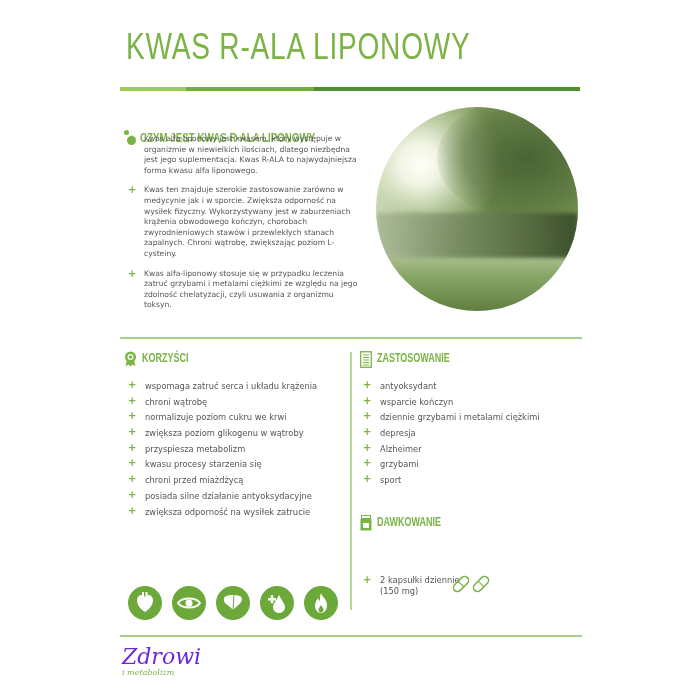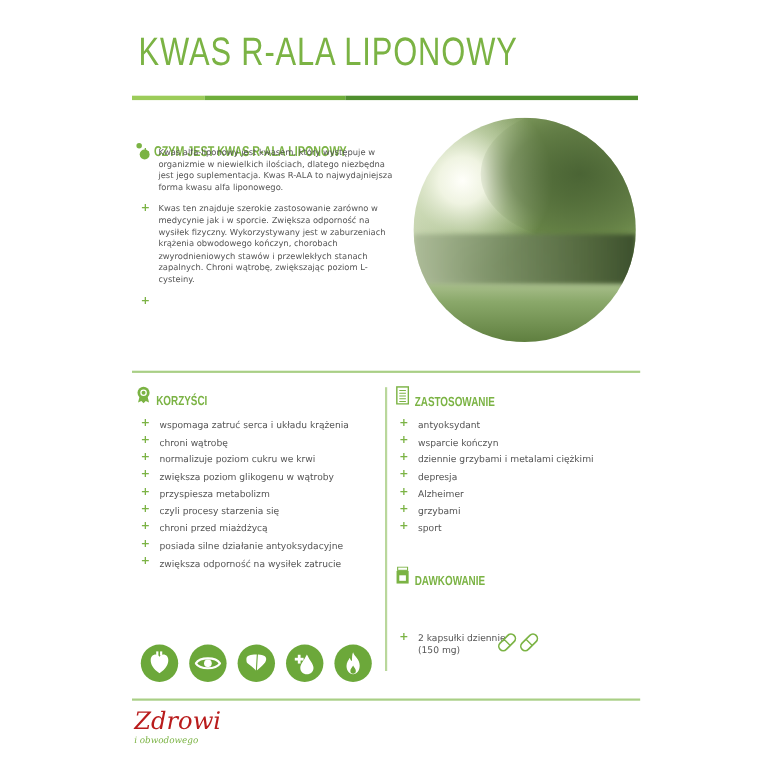--- a/index.html
+++ b/index.html
@@ -79,7 +79,7 @@
 <ul class="intro-list">
   <li><span class="plus">+</span><span>Kwas alfa-liponowy jest kwasem, który występuje w organizmie w niewielkich ilościach, dlatego niezbędna jest jego suplementacja. Kwas R-ALA to najwydajniejsza forma kwasu alfa liponowego.</span></li>
   <li><span class="plus">+</span><span>Kwas ten znajduje szerokie zastosowanie zarówno w medycynie jak i w sporcie. Zwiększa odporność na wysiłek fizyczny. Wykorzystywany jest w zaburzeniach krążenia obwodowego kończyn, chorobach zwyrodnieniowych stawów i przewlekłych stanach zapalnych. Chroni wątrobę, zwiększając poziom L-cysteiny.</span></li>
-  <li><span class="plus">+</span></li>
+  <li><span class="plus">+</span><span>Kwas alfa-liponowy stosuje się w przypadku leczenia zatruć grzybami i metalami ciężkimi ze względu na jego zdolność chelatyzacji, czyli usuwania z organizmu toksyn.</span></li>
 </ul>
 
 <div class="photo">

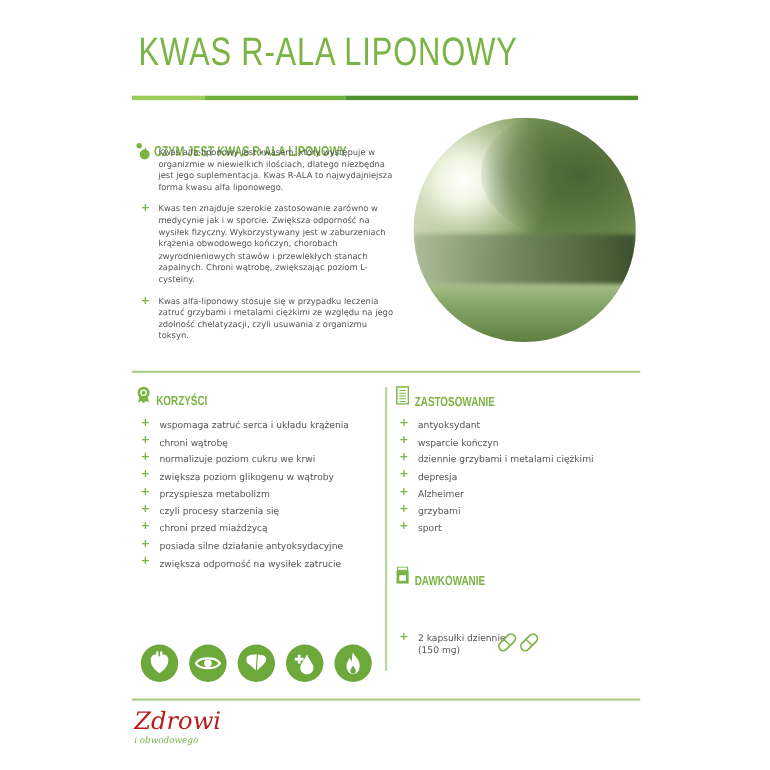--- a/index.html
+++ b/index.html
@@ -37,7 +37,7 @@
   .div2 { left: 120px; top: 635px; width: 462px; }
   .div-v { position: absolute; left: 350px; top: 352px; width: 2px; height: 258px; background: #b9d79b; }
 
-  .sec-head { position: absolute; display: flex; align-items: flex-end; }
+  .sec-head { position: absolute; display: flex; align-items: flex-start; }
   .sec-head .h-cond { font-size: 12px; margin-left: 5px; }
   .benefits-head { left: 124px; top: 351px; }
   .uses-head { left: 360px; top: 351px; }

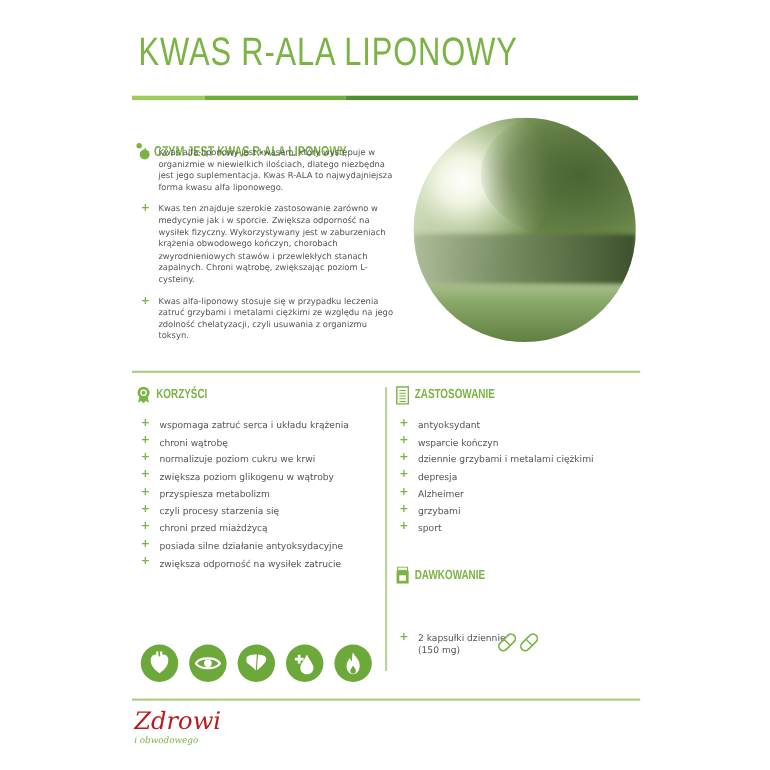--- a/index.html
+++ b/index.html
@@ -108,7 +108,7 @@
   <li><span class="plus">+</span><span>normalizuje poziom cukru we krwi</span></li>
   <li><span class="plus">+</span><span>zwiększa poziom glikogenu w wątroby</span></li>
   <li><span class="plus">+</span><span>przyspiesza metabolizm</span></li>
-  <li><span class="plus">+</span><span>czyli procesy starzenia się</span></li>
+  <li><span class="plus">+</span><span>kwasu procesy starzenia się</span></li>
   <li><span class="plus">+</span><span>chroni przed miażdżycą</span></li>
   <li><span class="plus">+</span><span>posiada silne działanie antyoksydacyjne</span></li>
   <li><span class="plus">+</span><span>zwiększa odporność na wysiłek zatrucie</span></li>

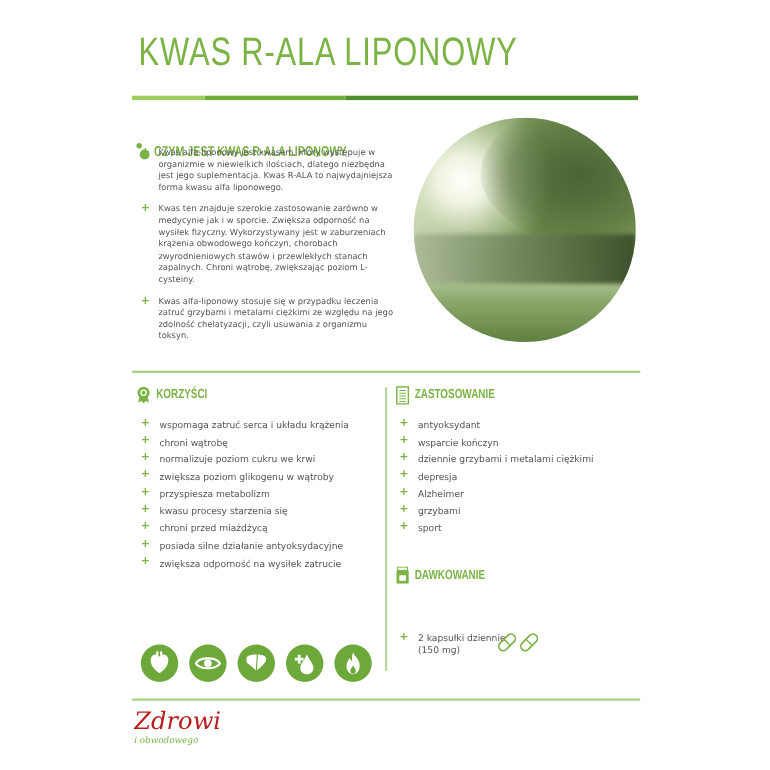--- a/index.html
+++ b/index.html
@@ -56,7 +56,7 @@
   .circ { width: 34px; height: 34px; border-radius: 50%; background: #6ca83a; display: flex; align-items: center; justify-content: center; }
 
   .logo { position: absolute; left: 122px; top: 646px; }
-  .logo .big { font-family: "DejaVu Serif", serif; font-style: italic; font-size: 22px; color: #b91c1c; line-height: 22px; }
+  .logo .big { font-family: "DejaVu Serif", serif; font-style: italic; font-size: 22px; color: #6d28d9; line-height: 22px; }
   .logo .small { font-family: "DejaVu Serif", serif; font-style: italic; font-size: 8px; color: #7bb344; line-height: 10px; }
 </style>
 </head>

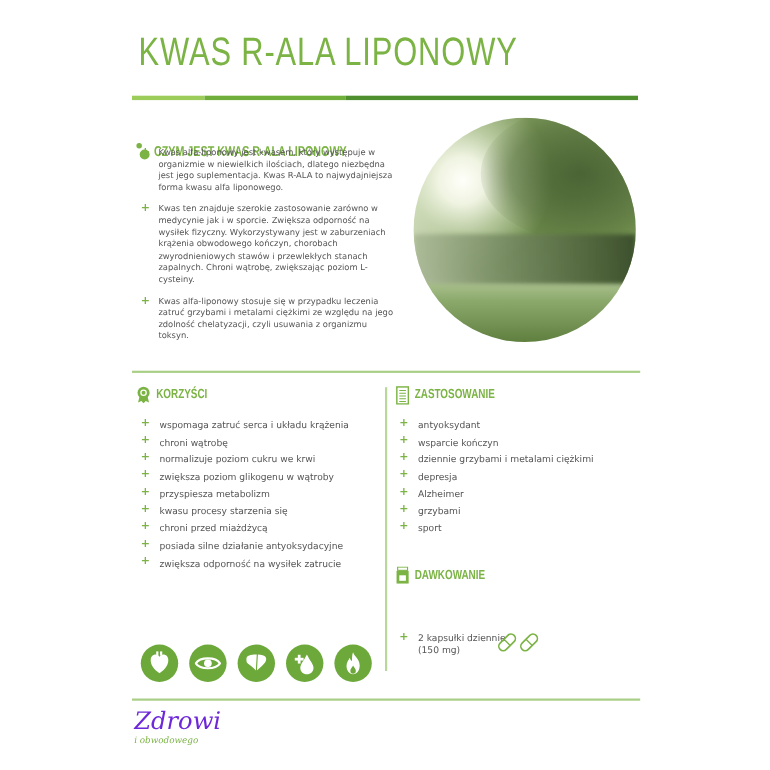--- a/index.html
+++ b/index.html
@@ -206,7 +206,7 @@
 
 <div class="logo">
   <div class="big">Zdrowi</div>
-  <div class="small">i obwodowego</div>
+  <div class="small">i metabolizm</div>
 </div>
 
 </body></html>

